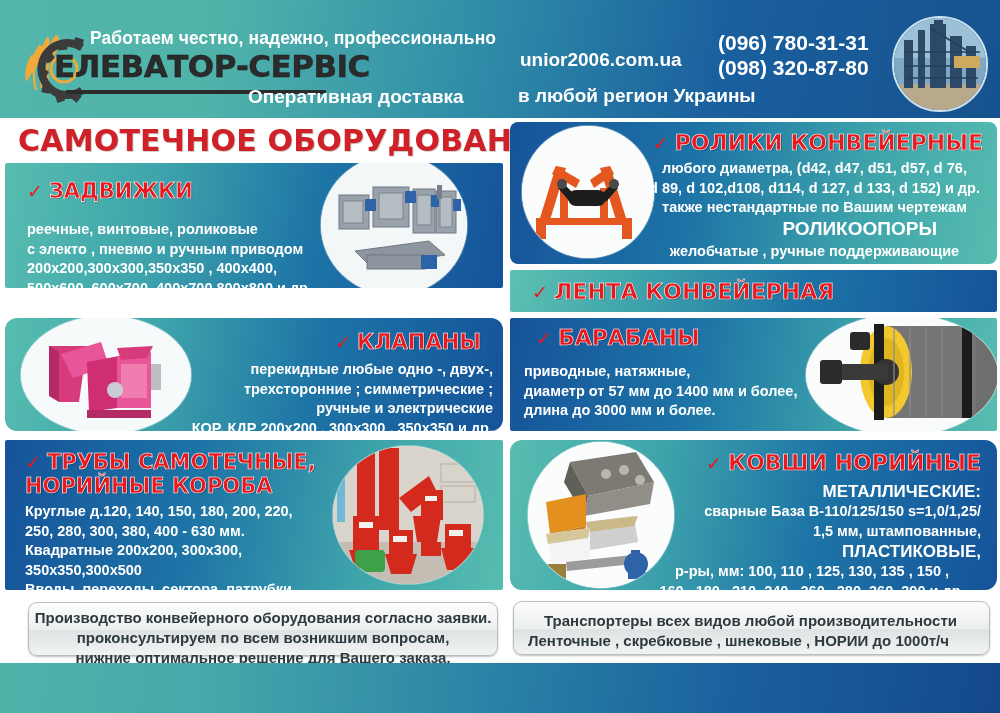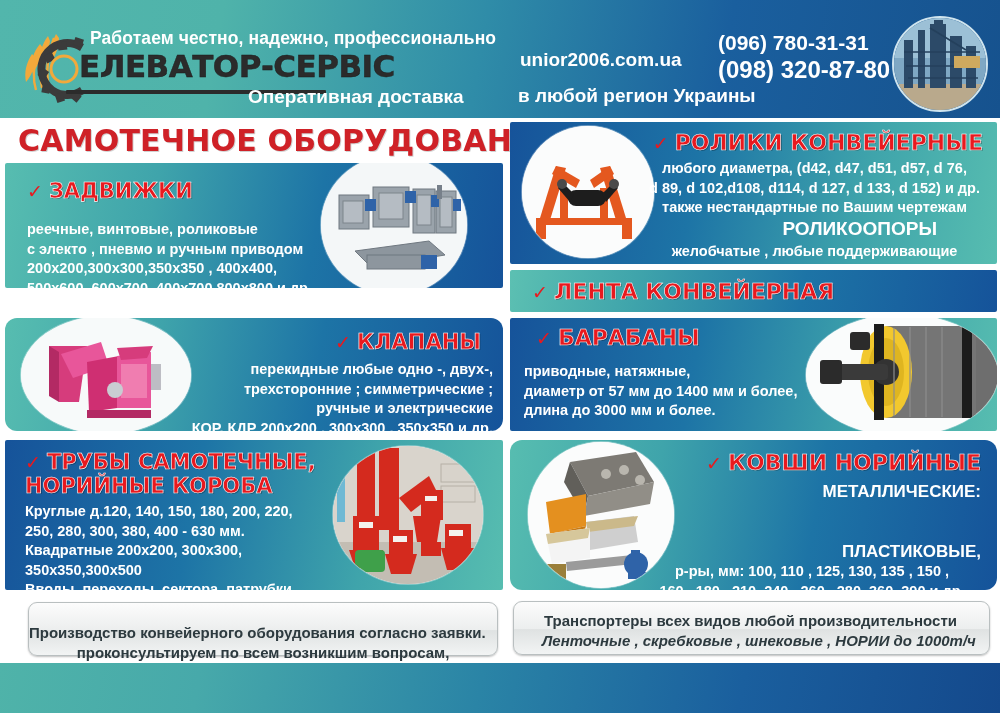--- a/index.html
+++ b/index.html
@@ -30,7 +30,6 @@
     letter-spacing: -0.5px; font-family: "DejaVu Sans", sans-serif;
     -webkit-text-stroke: 0.4px #1a1a1a;
     white-space: nowrap;
-    margin-left: 25px;
   }
   .logo-underline {
     position: absolute; left: 48px; top: 60px; width: 260px; height: 4px;

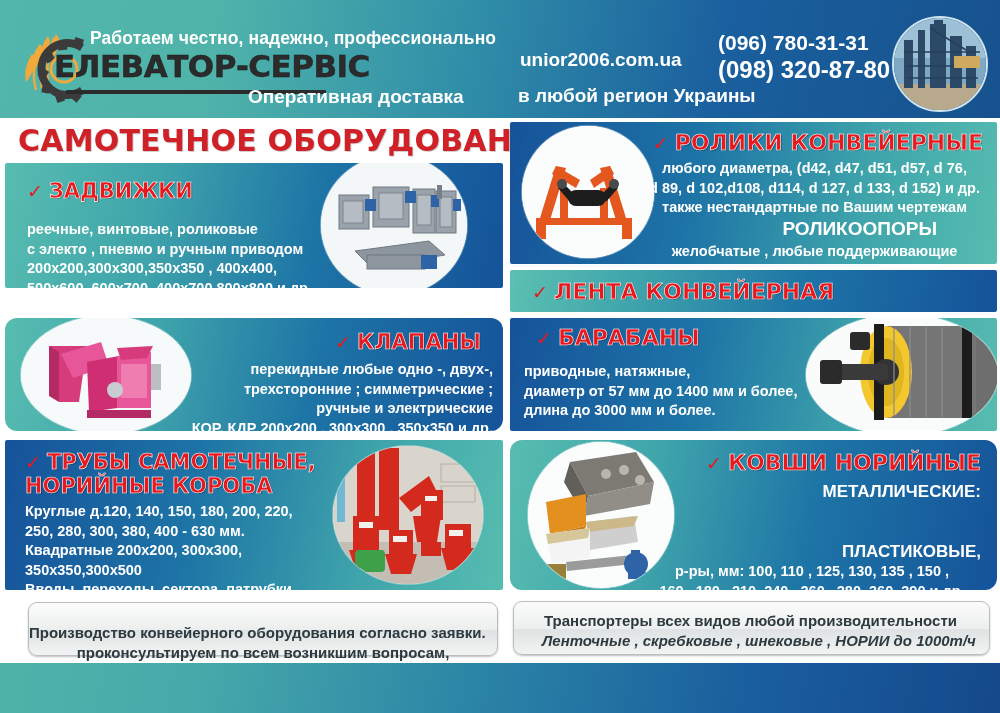--- a/index.html
+++ b/index.html
@@ -49,7 +49,7 @@
   }
   .hdr-phone2 {
     position: absolute; left: 718px; top: 56px;
-    color: #ffffff; font-size: 24px; font-weight: bold; white-space: nowrap;
+    color: #ffffff; font-size: 21px; font-weight: bold; white-space: nowrap;
   }
   .hdr-region {
     position: absolute; left: 518px; top: 85px;

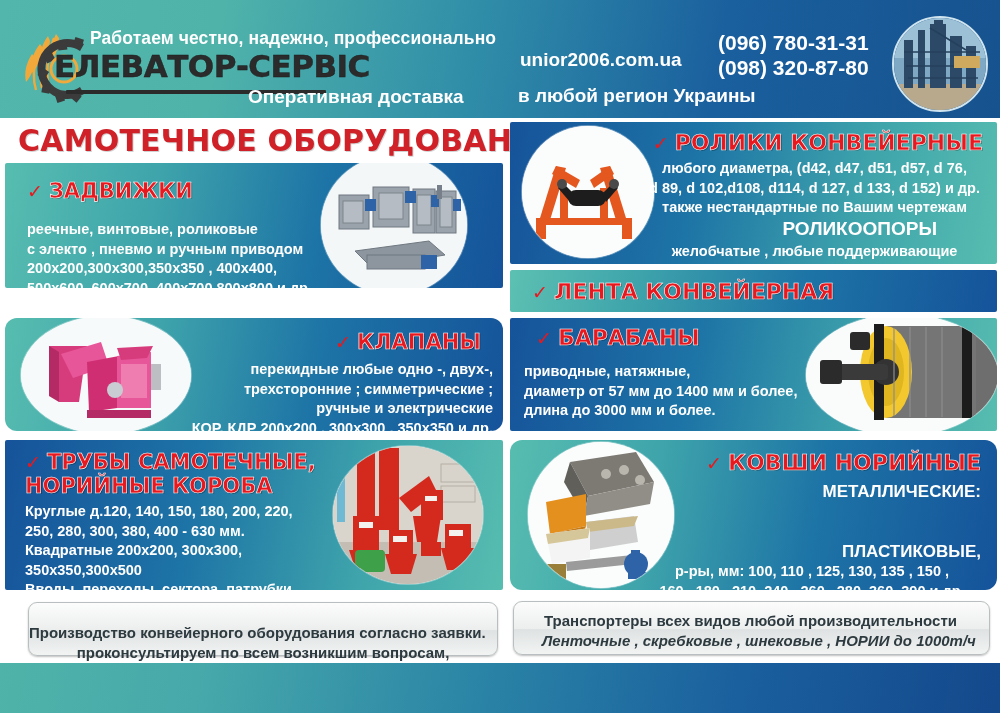--- a/index.html
+++ b/index.html
@@ -324,7 +324,7 @@
     <div class="line" style="text-align:center;">найдем оптимальное решение для Вашего заказа.</div>
   </div>
 
-  <div class="panel bg-bluetal" style="left:510px; top:122px; width:487px; height:142px; border-radius:2px;">
+  <div class="panel bg-bluetal" style="left:510px; top:122px; width:487px; height:142px; border-radius:8px;">
     <div class="photo-circle" style="left:12px; top:4px; width:132px; height:132px;">
       <svg viewBox="0 0 132 132" width="132" height="132">
         <rect width="132" height="132" fill="#fbfcfc"></rect>

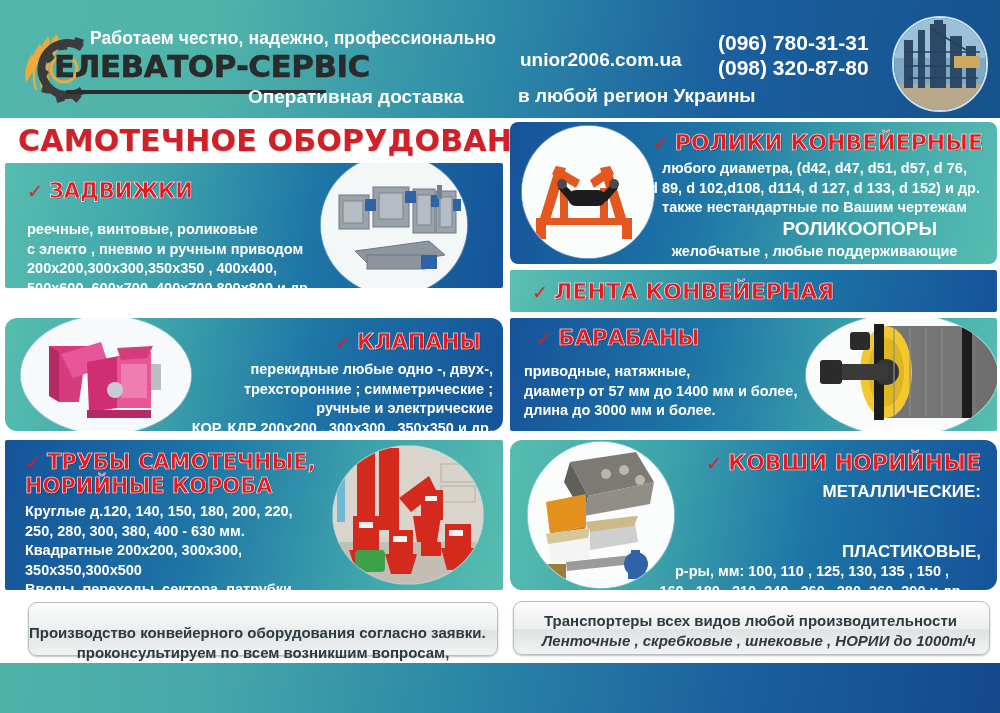--- a/index.html
+++ b/index.html
@@ -355,7 +355,7 @@
 d 89,  d 102,d108, d114,  d 127, d 133, d 152) и др.
 также нестандартные по Вашим чертежам</div>
     <div class="sub-head" style="right:60px; top:96px;">РОЛИКООПОРЫ</div>
-    <div class="body-txt c" style="right:10px; top:120px; width:345px;">желобчатые , любые поддерживающие</div>
+    <div class="body-txt c" style="right:10px; top:120px; width:345px;">желобчатые , ручные поддерживающие</div>
   </div>
 
   <div class="panel bg-tealblue2" style="left:510px; top:270px; width:487px; height:42px; border-radius:2px;">

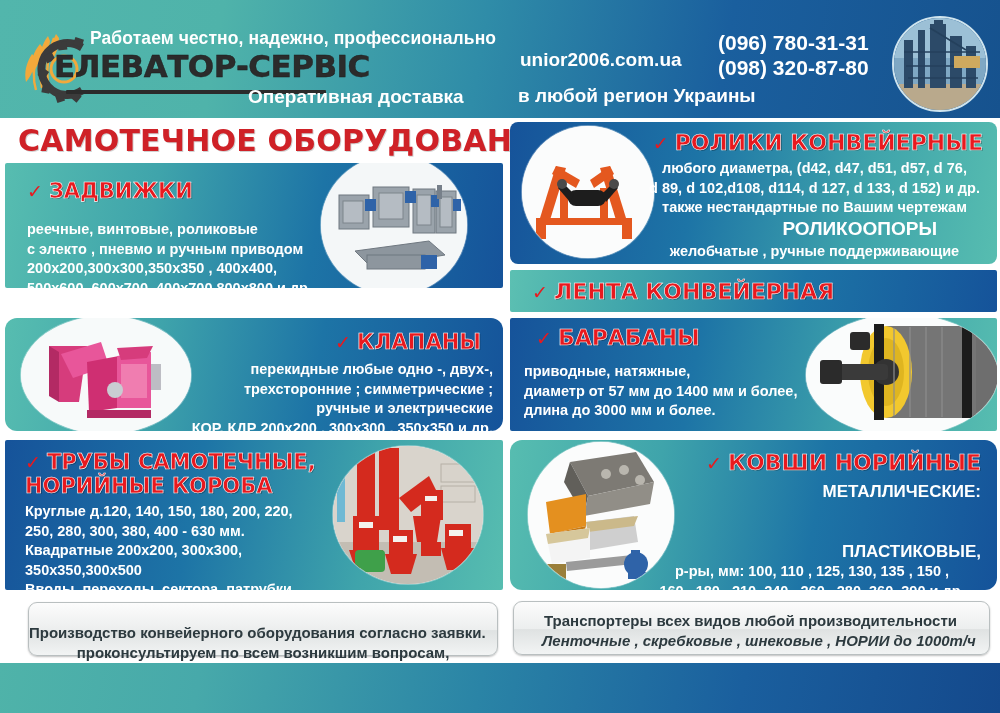--- a/index.html
+++ b/index.html
@@ -429,6 +429,8 @@
       <span class="check">✓</span><span>КОВШИ НОРИЙНЫЕ</span>
     </div>
     <div class="sub-head" style="right:16px; top:42px; font-size:17px;">МЕТАЛЛИЧЕСКИЕ:</div>
+    <div class="body-txt r" style="right:16px; top:62px; width:330px;">сварные База В-110/125/150 s=1,0/1,25/
+1,5 мм,  штампованные,</div>
     <div class="sub-head" style="right:16px; top:102px; font-size:17px;">ПЛАСТИКОВЫЕ,</div>
     <div class="body-txt c" style="right:10px; top:122px; width:350px;">р-ры, мм: 100, 110 , 125, 130, 135 , 150 ,
 160 , 180 , 210, 240 , 260 , 280, 360 ,390 и др.</div>

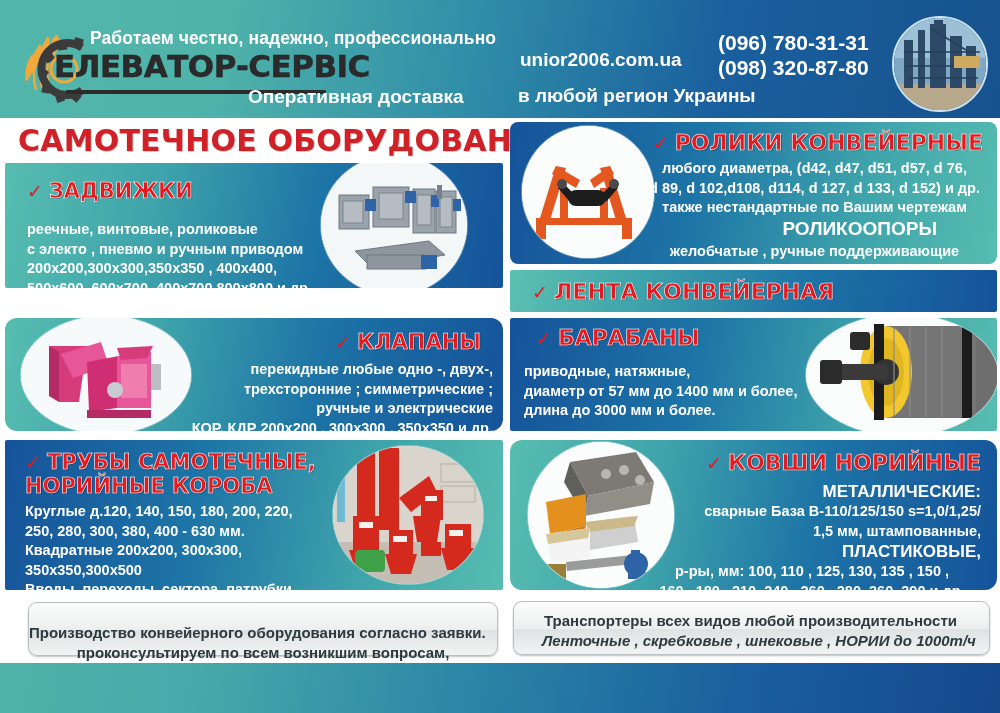--- a/index.html
+++ b/index.html
@@ -319,7 +319,7 @@
   </div>
 
   <div class="infobox" style="left:28px; top:602px; width:470px; height:54px;">
-    <div class="line" style="margin-top:20px;">Производство конвейерного оборудования согласно заявки.</div>
+    <div class="line" style="text-align:center; margin-top:5px;">Производство конвейерного оборудования согласно заявки.</div>
     <div class="line" style="text-align:center;">проконсультируем по всем возникшим вопросам,</div>
     <div class="line" style="text-align:center;">найдем оптимальное решение для Вашего заказа.</div>
   </div>

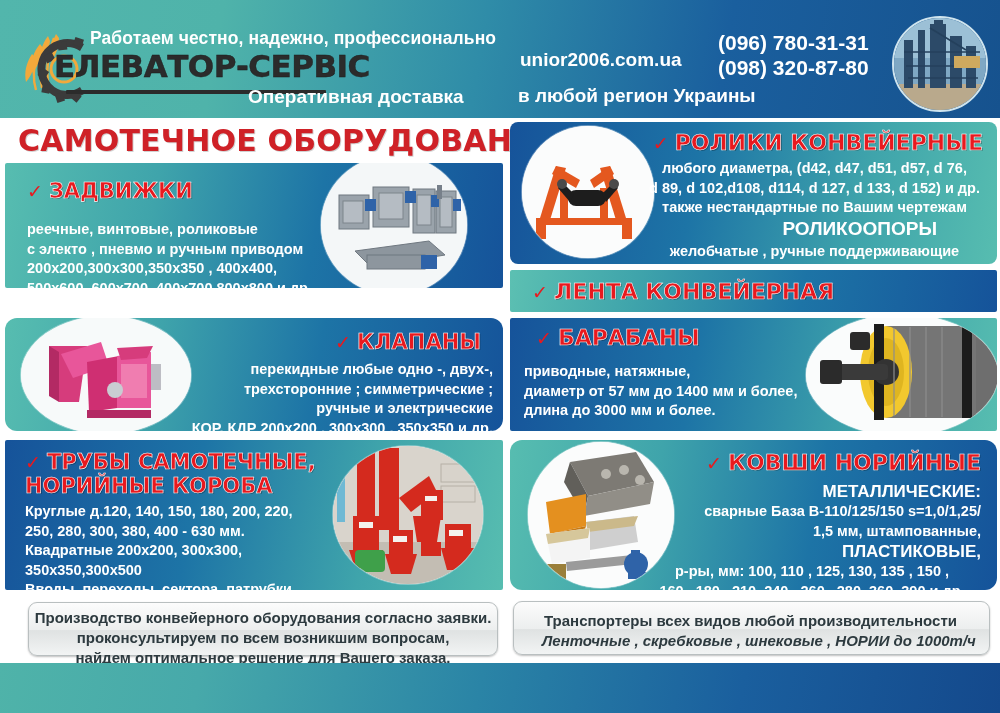--- a/index.html
+++ b/index.html
@@ -438,7 +438,7 @@
 
   <div class="infobox" style="left:513px; top:601px; width:477px; height:54px;">
     <div class="line" style="margin-left:30px; margin-top:9px;">Транспортеры всех видов любой производительности</div>
-    <div class="line" style="margin-left:28px;font-style:italic;">Ленточные , скребковые , шнековые , НОРИИ до 1000т/ч</div>
+    <div class="line" style="margin-left:14px;">Ленточные , скребковые , шнековые , НОРИИ до 1000т/ч</div>
   </div>
 
   <div class="footer">

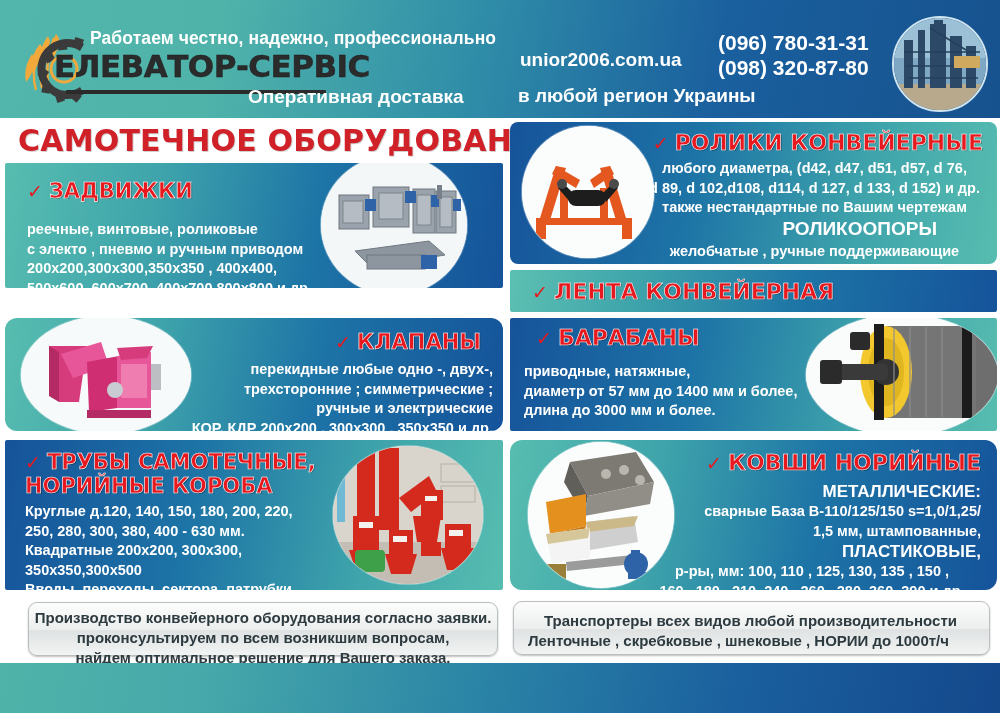--- a/index.html
+++ b/index.html
@@ -321,7 +321,7 @@
   <div class="infobox" style="left:28px; top:602px; width:470px; height:54px;">
     <div class="line" style="text-align:center; margin-top:5px;">Производство конвейерного оборудования согласно заявки.</div>
     <div class="line" style="text-align:center;">проконсультируем по всем возникшим вопросам,</div>
-    <div class="line" style="text-align:center;">найдем оптимальное решение для Вашего заказа.</div>
+    <div class="line" style="text-align:center;">нижние оптимальное решение для Вашего заказа.</div>
   </div>
 
   <div class="panel bg-bluetal" style="left:510px; top:122px; width:487px; height:142px; border-radius:8px;">

